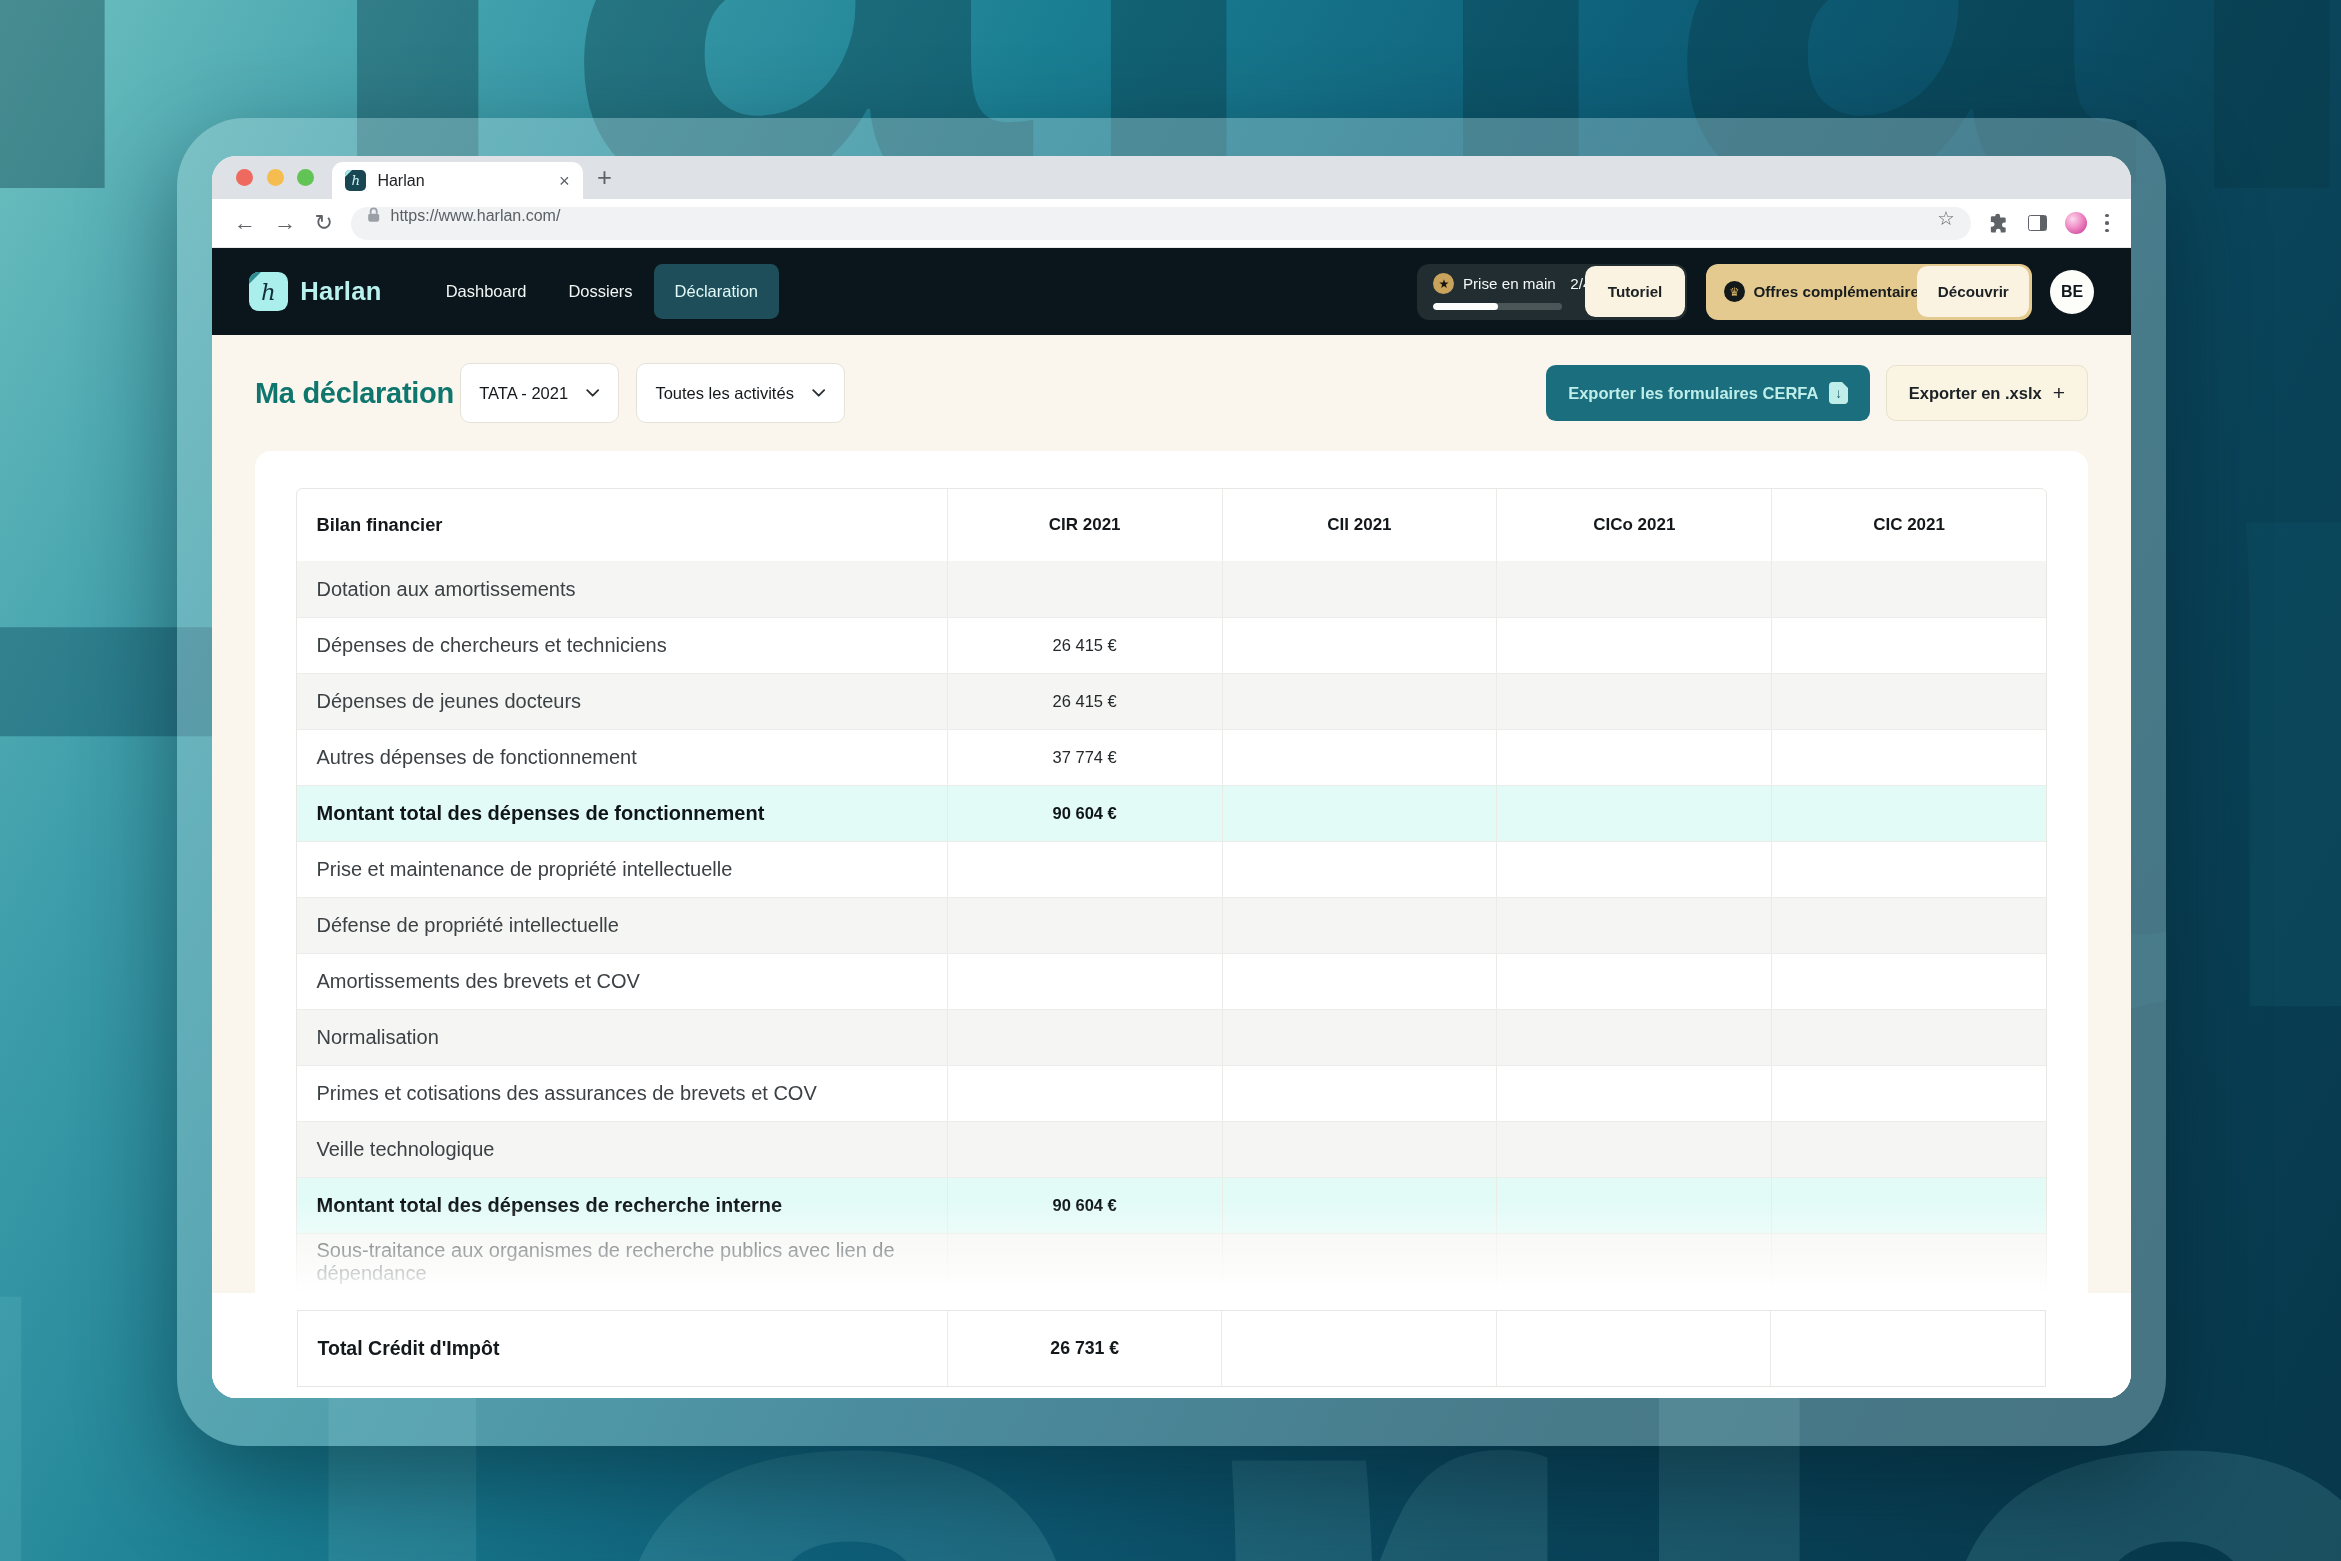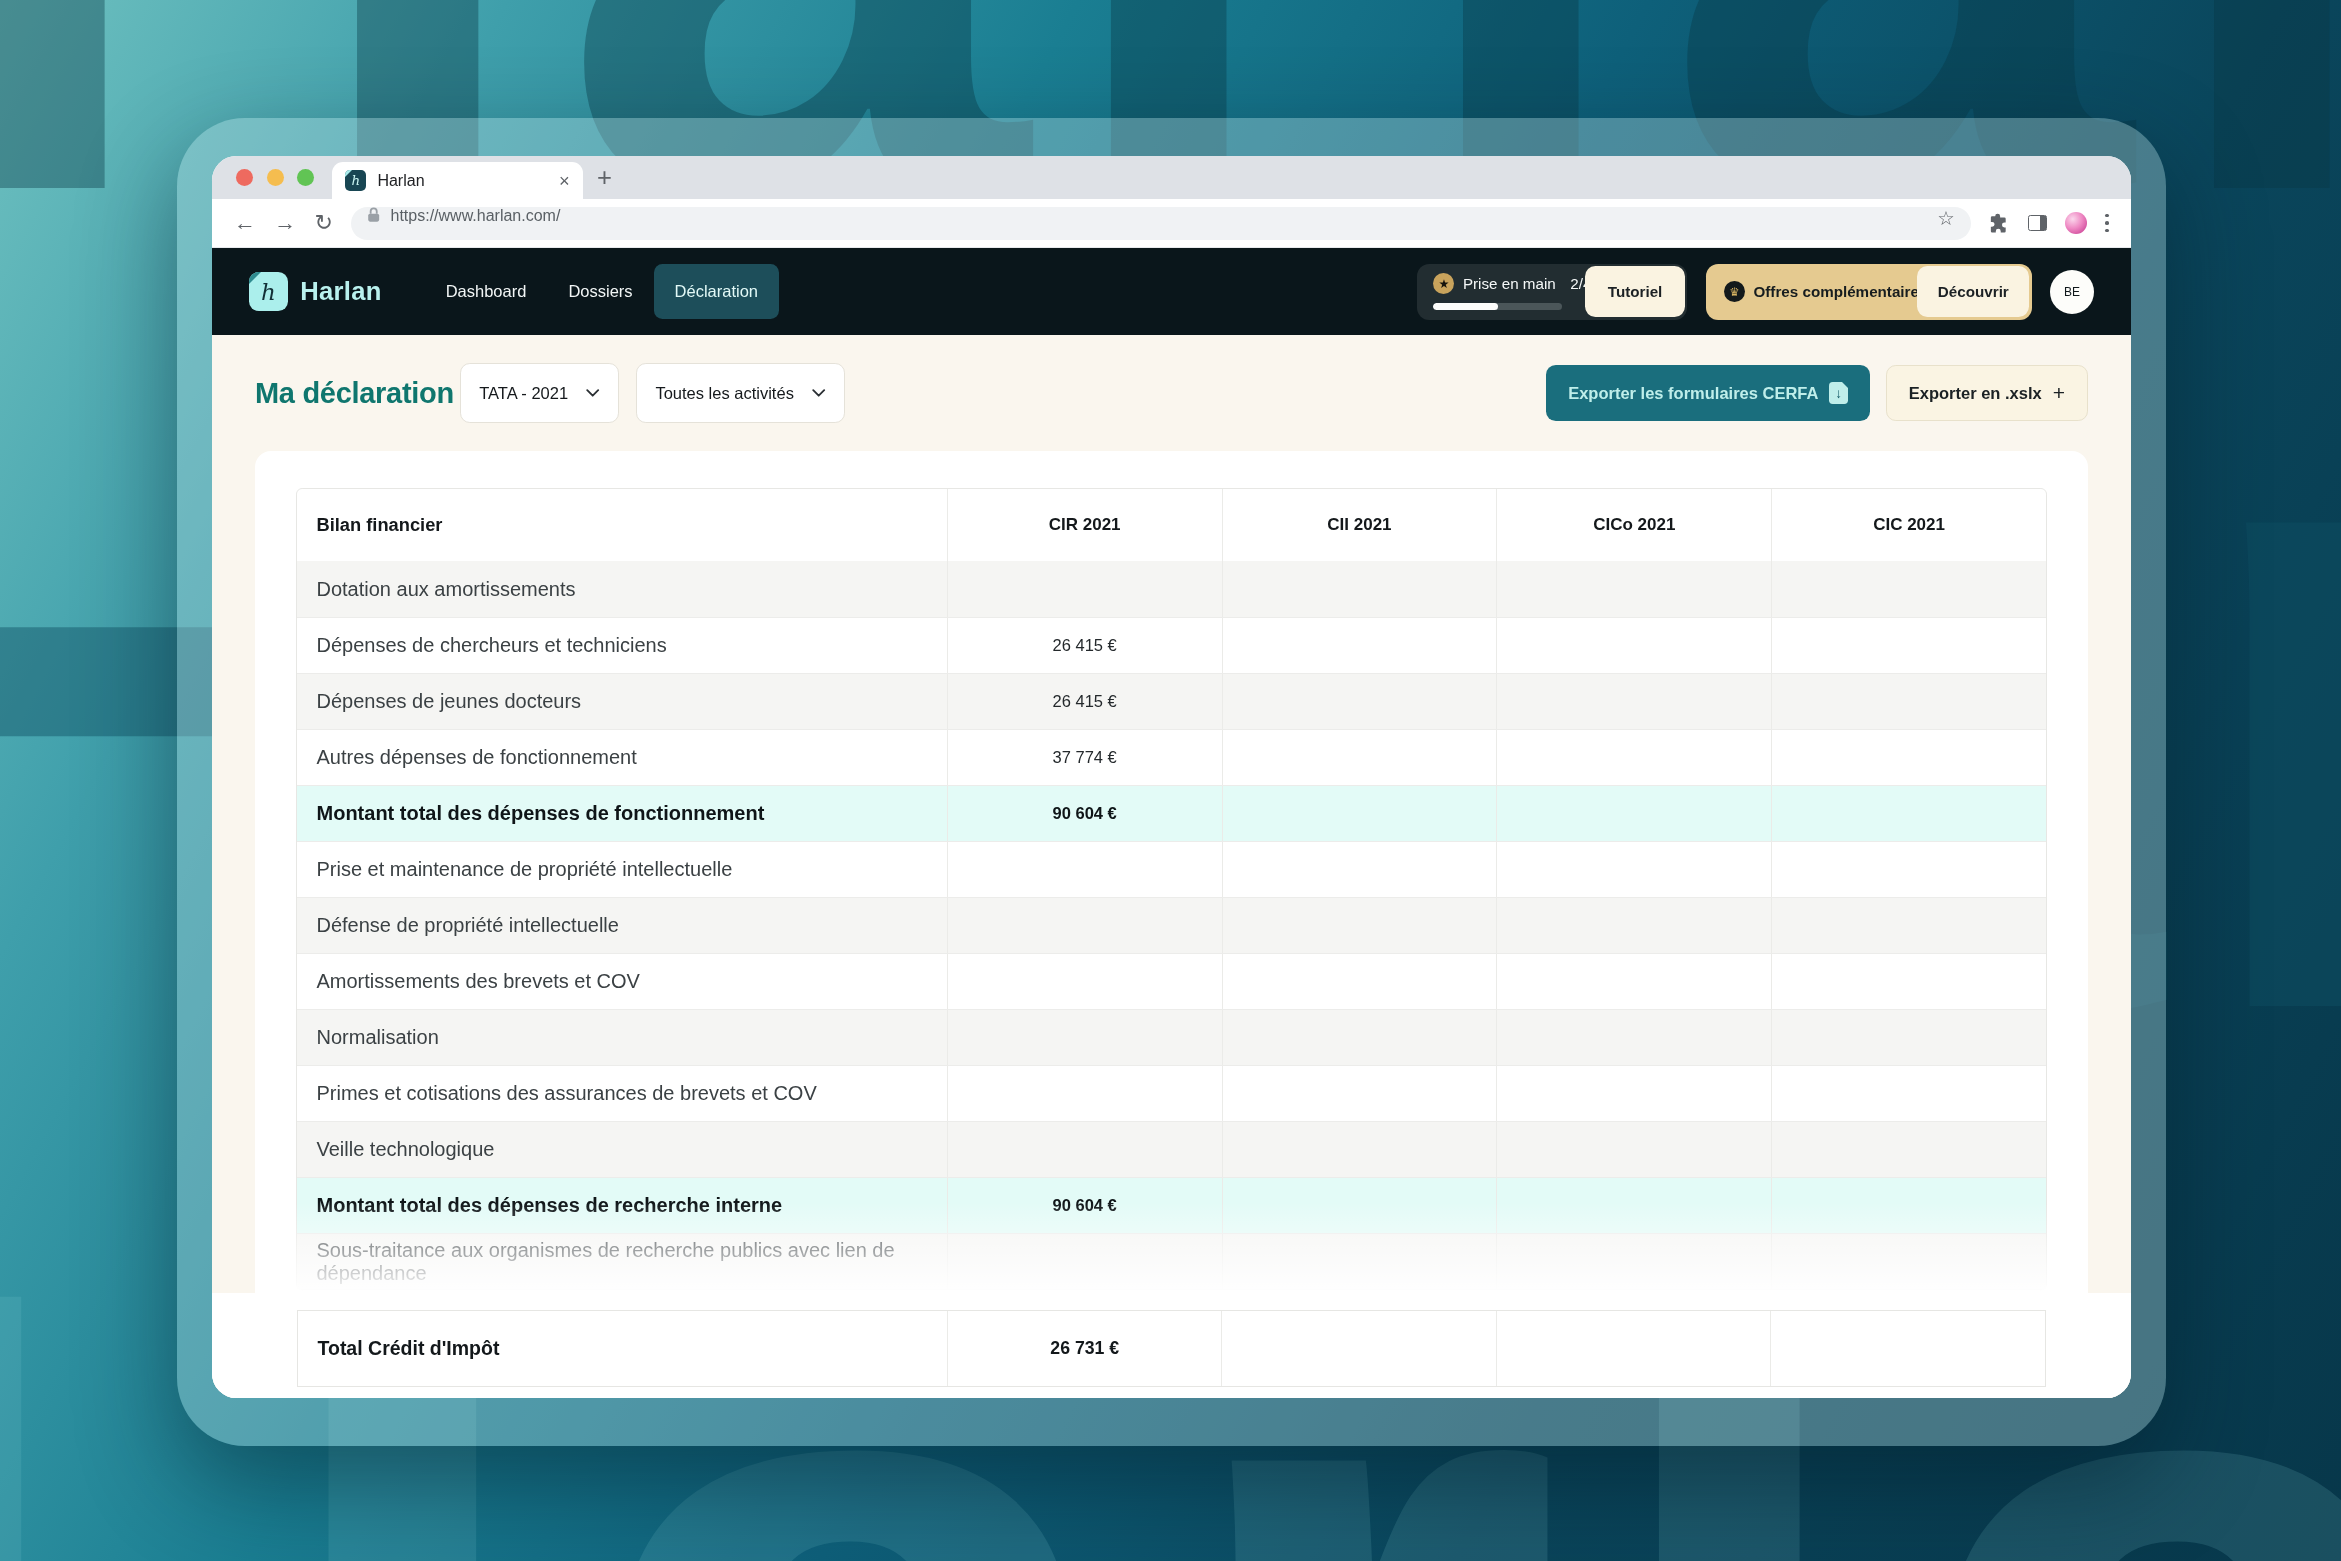--- a/index.html
+++ b/index.html
@@ -90,7 +90,7 @@
   .offers .pill-btn { width:112px; }
 
   .avatar { width:44px; height:44px; border-radius:50%; background:#fdfdfa; color:#10181b;
-            font-size:12px; font-weight:400; display:flex; align-items:center; justify-content:center; }
+            font-size:16px; font-weight:700; display:flex; align-items:center; justify-content:center; }
 
   
   .content { position:absolute; left:0; top:179px; right:0; bottom:0; background:#faf6ee; }

